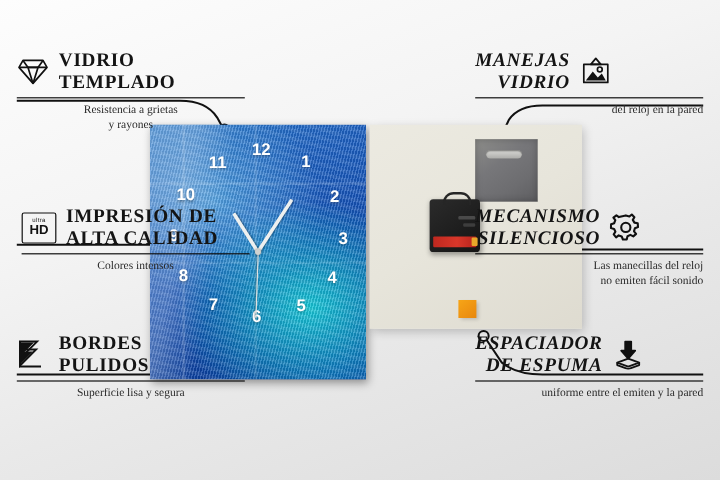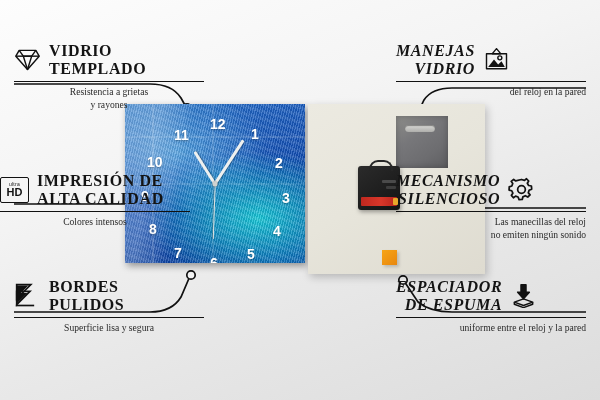--- a/index.html
+++ b/index.html
@@ -15,7 +15,7 @@
   .product{position:absolute;left:125px;top:104px;width:360px;height:172px;}
 
   .clock-front{
-    position:absolute;left:0;top:0;width:180px;height:159px;
+    position:absolute;left:0;top:0;width:180px;height:212px;
     background:
       repeating-linear-gradient(104deg, rgba(255,255,255,.16) 0 1px, rgba(0,0,0,.10) 1px 2.4px),
       radial-gradient(ellipse 120% 80% at 74% 72%, #18c8d8 0%, rgba(24,200,216,0) 52%),

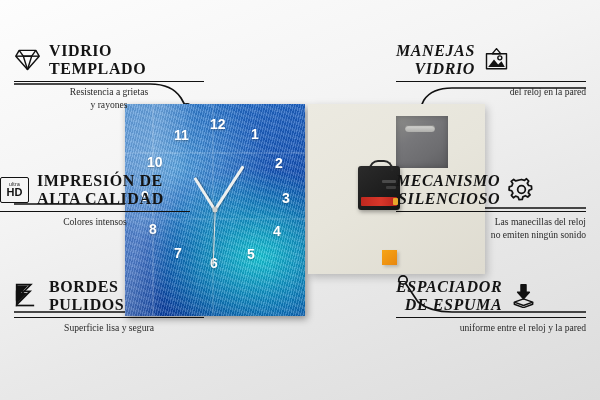--- a/index.html
+++ b/index.html
@@ -206,7 +206,7 @@
     <div class="desc">y rayones</div>
   </div>
 
-  <div class="callout left" style="left:0;top:172px;">
+  <div class="callout left" style="left:18px;top:172px;">
     <div class="head">
       <div class="hdbox">
         <span class="u">ultra</span>

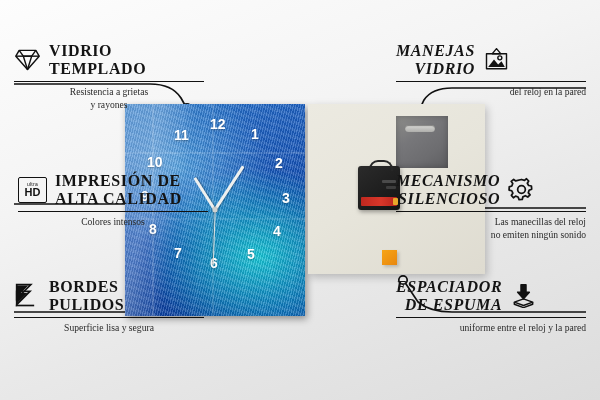--- a/index.html
+++ b/index.html
@@ -275,7 +275,7 @@
     </div>
     <div class="rule"></div>
     <div class="desc">Las manecillas del reloj</div>
-    <div class="desc">no emiten ningún sonido</div>
+    <div class="desc">no emiten fácil sonido</div>
   </div>
 
   <div class="callout right" style="left:396px;top:278px;">

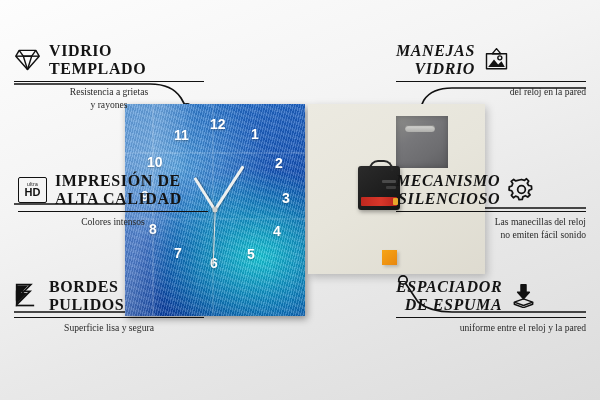--- a/index.html
+++ b/index.html
@@ -293,7 +293,7 @@
       </svg>
     </div>
     <div class="rule"></div>
-    <div class="desc">uniforme entre el reloj y la pared</div>
+    <div class="desc">uniforme entre el emiten y la pared</div>
   </div>
 
 </div>

